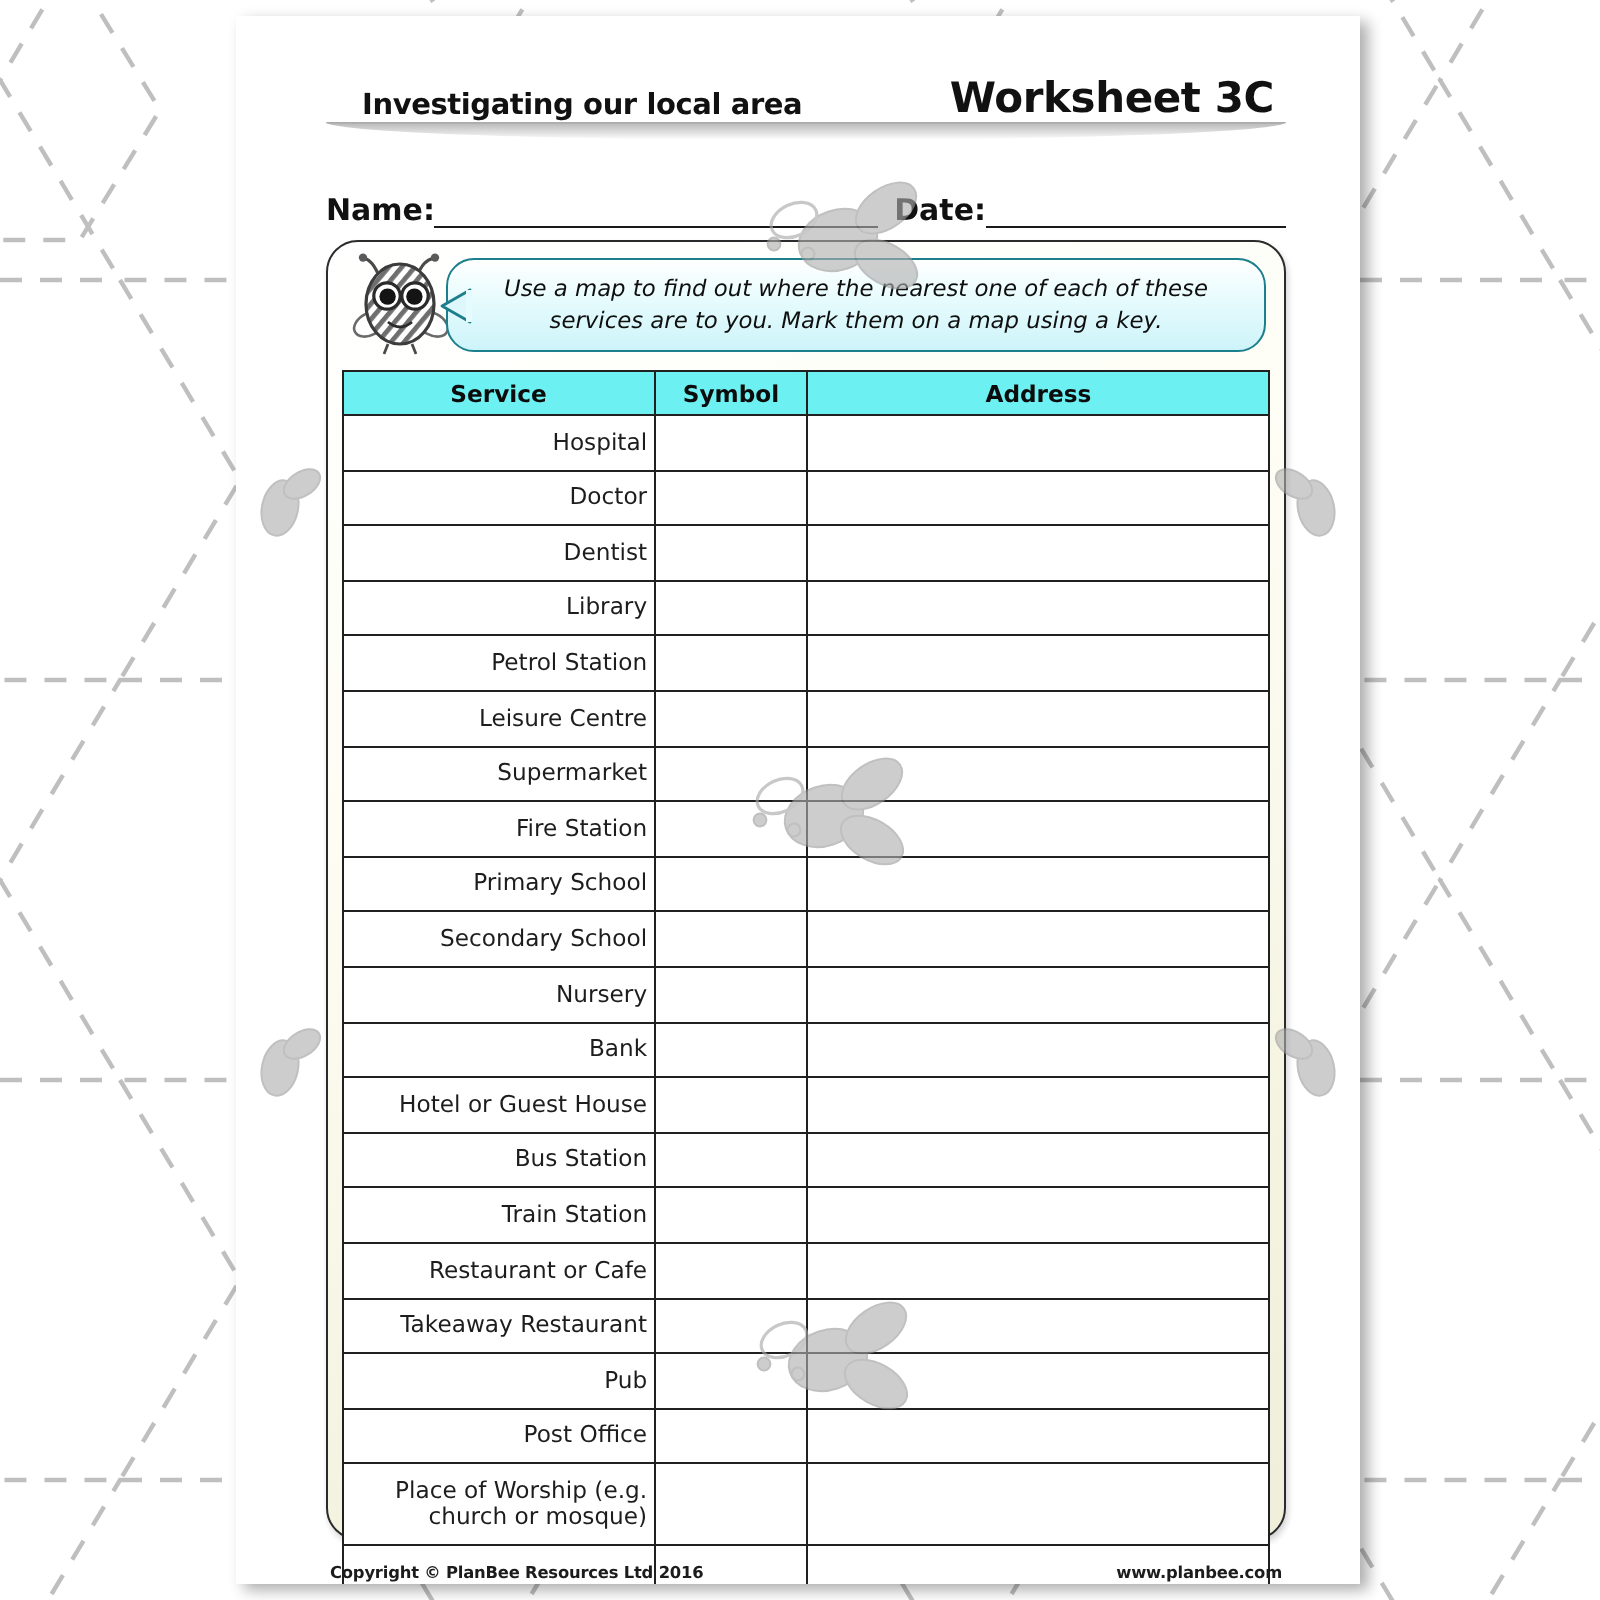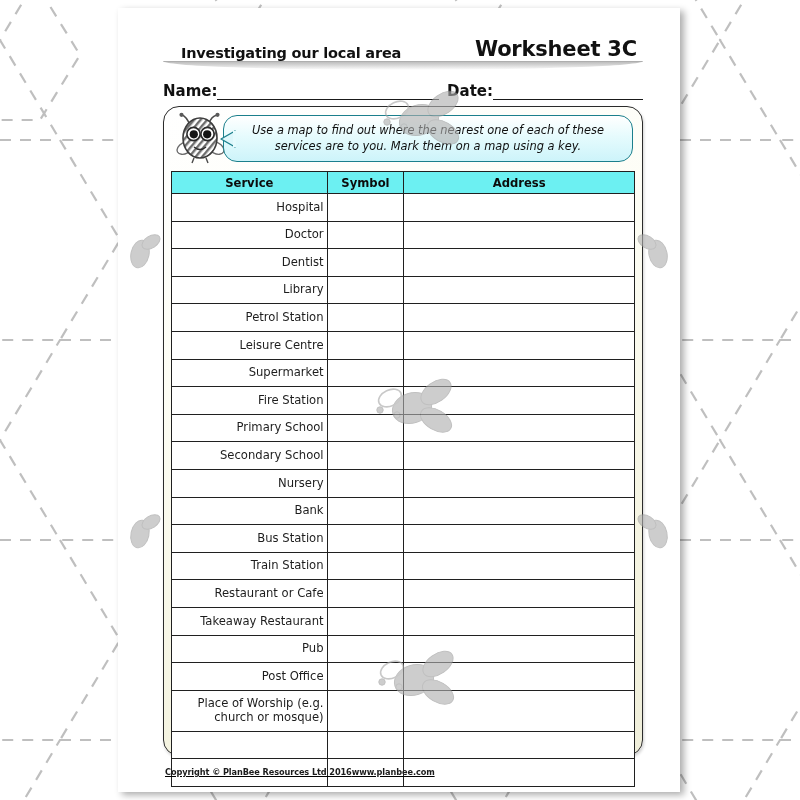--- a/index.html
+++ b/index.html
@@ -84,7 +84,7 @@
   
   .namedate {
     position: relative;
-    margin-top: 14px;
+    margin-top: 28px;
     height: 24px;
     display: flex;
     align-items: flex-end;

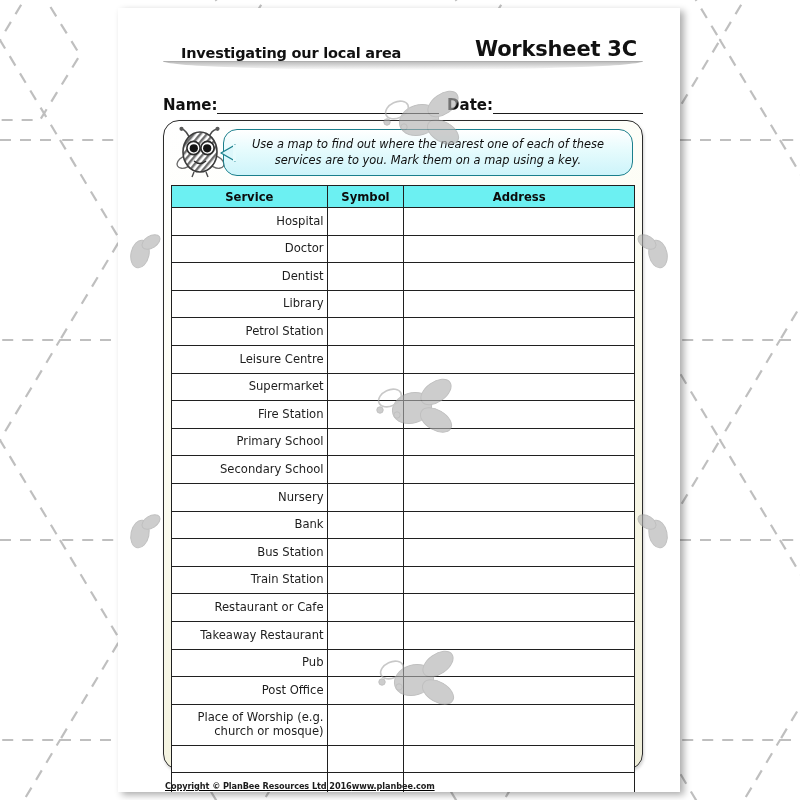--- a/index.html
+++ b/index.html
@@ -413,6 +413,11 @@
               <td></td>
             </tr>
             <tr>
+              <td class="svc-name">Hotel or Guest House</td>
+              <td></td>
+              <td></td>
+            </tr>
+            <tr>
               <td class="svc-name">Bus Station</td>
               <td></td>
               <td></td>

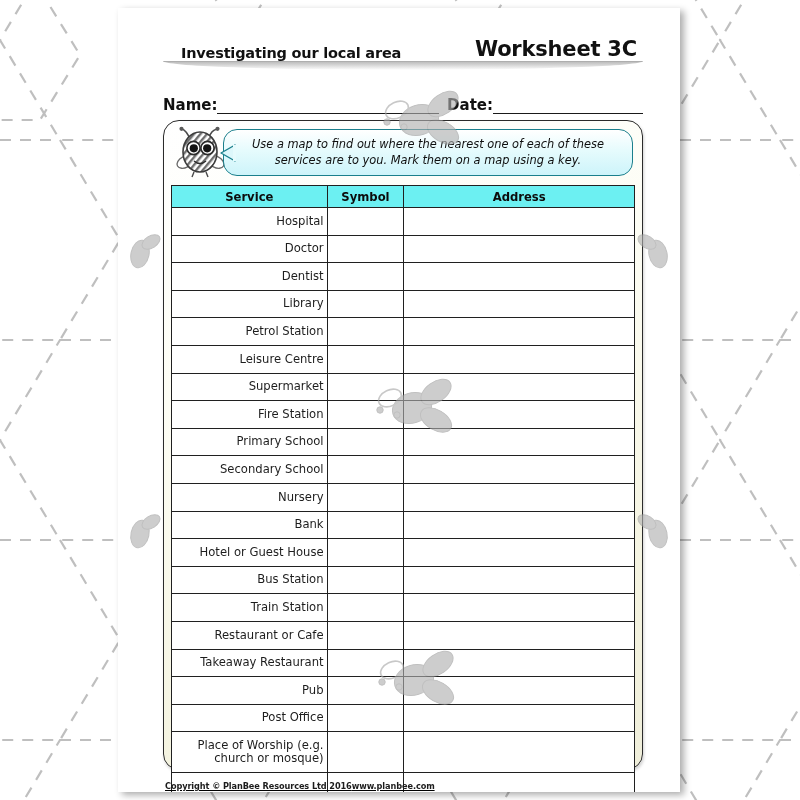--- a/index.html
+++ b/index.html
@@ -216,9 +216,8 @@
     height: 16px;
     display: flex;
     align-items: center;
-    justify-content: flex-start;
+    justify-content: space-between;
     padding: 0 2px;
-    text-decoration: underline;
   }
   .footer span {
     font-family: "DejaVu Sans", sans-serif;

